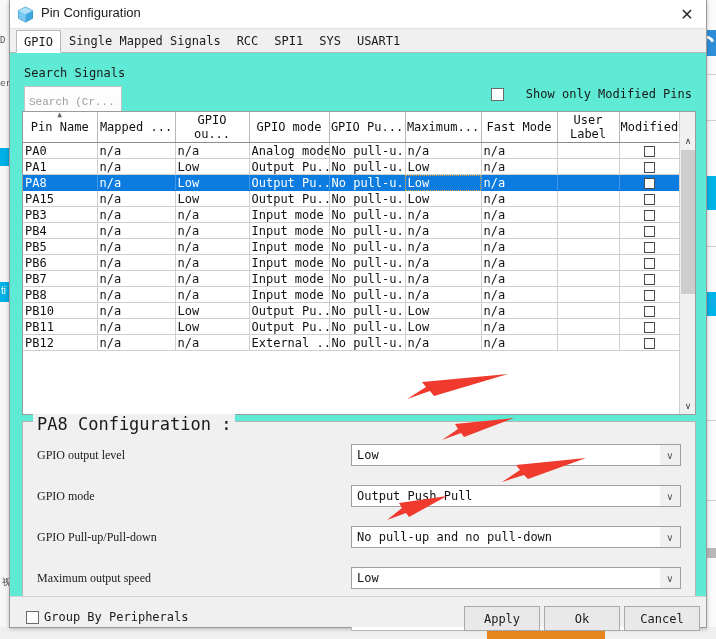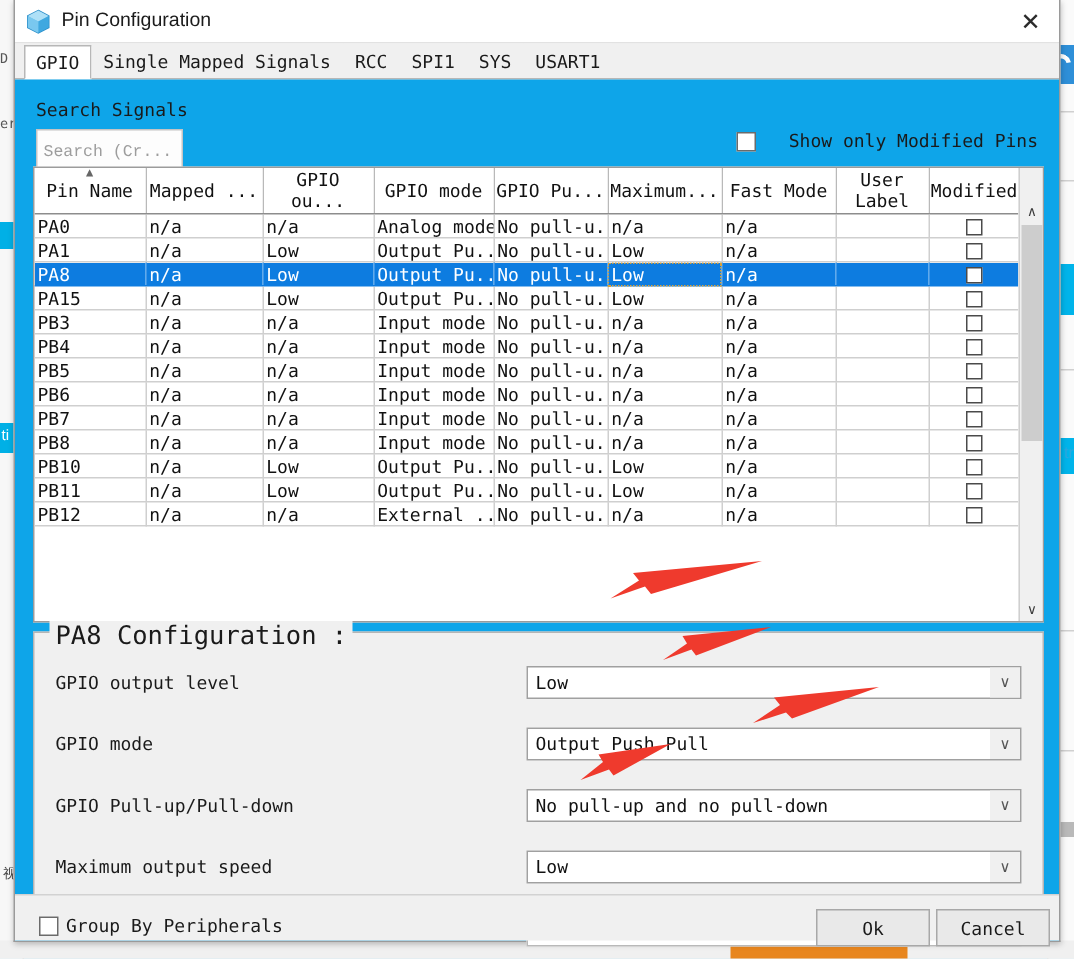--- a/index.html
+++ b/index.html
@@ -90,7 +90,7 @@
   }
 
   
-  .dlg-body { position: relative; height: 574px; background: #0ea5e9; padding: 0; }
+  .dlg-body { position: relative; height: 574px; background: #5eead4; padding: 0; }
 
   .search-label { position: absolute; left: 14px; top: 13px; font-size: 12px; color: #1a1a1a; }
   .search-input {

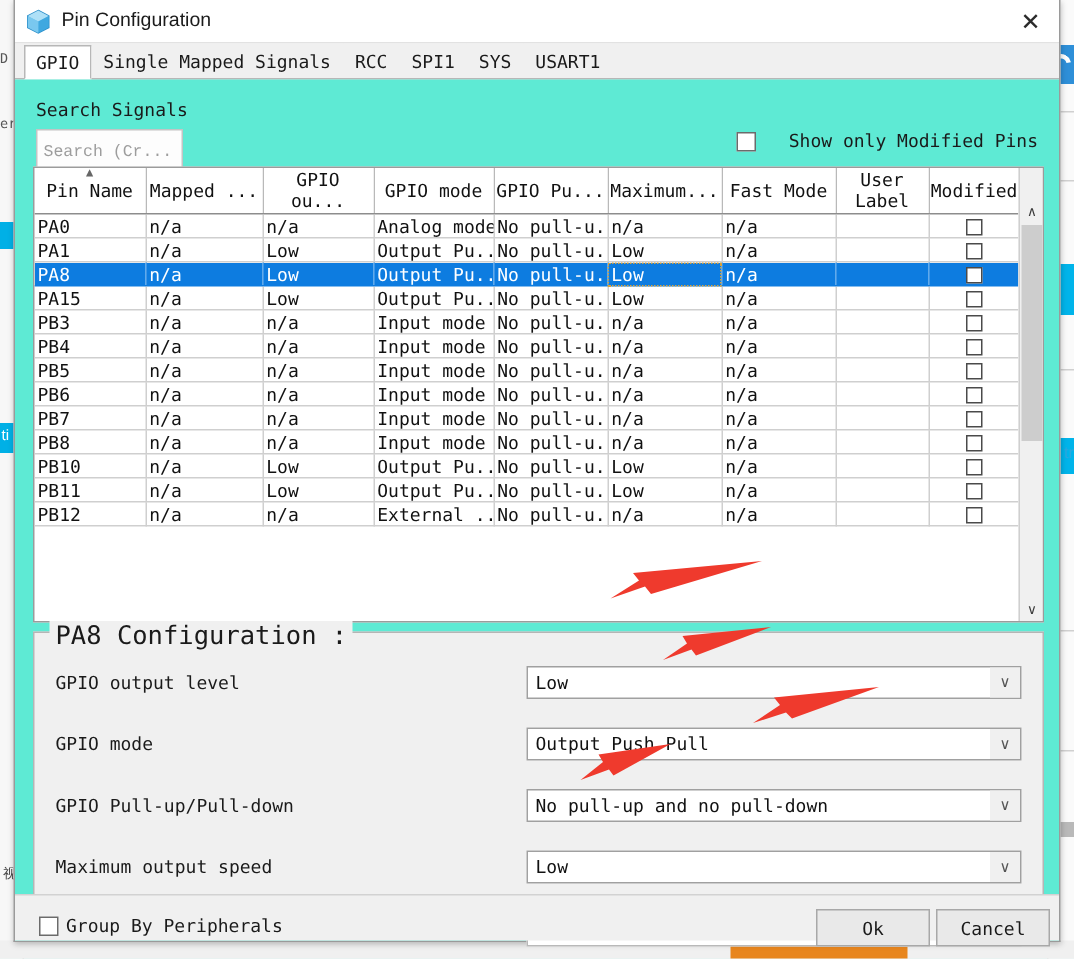--- a/index.html
+++ b/index.html
@@ -168,7 +168,7 @@
     position: absolute; left: 0; width: 674px; height: 22px;
     display: flex; align-items: center;
   }
-  .cfg-row-label { position: absolute; left: 14px; font-size: 12px; color: #1a1a1a; }
+  .cfg-row-label { position: absolute; left: 14px; font-size: 12px; color: #1a1a1a; font-family: Liberation Serif, serif; }
   .combo {
     position: absolute; left: 328px; width: 330px; height: 22px;
     background: #ffffff; border: 1px solid #a0a0a0;

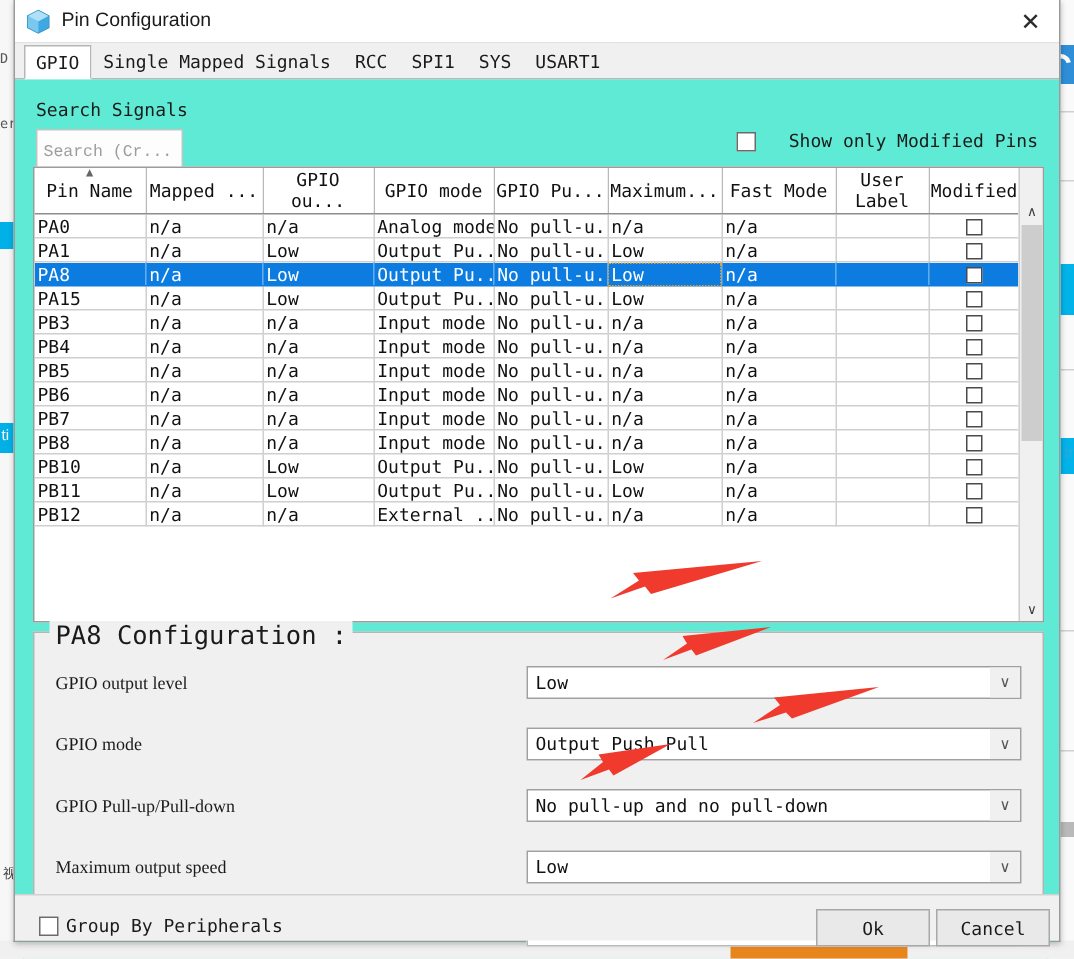--- a/index.html
+++ b/index.html
@@ -496,6 +496,7 @@
         <span class="chk"></span>
         <span class="group-chk-txt">Group By Peripherals</span>
       </div>
+      <div class="btn" id="btn-apply">Apply</div>
       <div class="btn" id="btn-ok">Ok</div>
       <div class="btn" id="btn-cancel">Cancel</div>
     </div>

